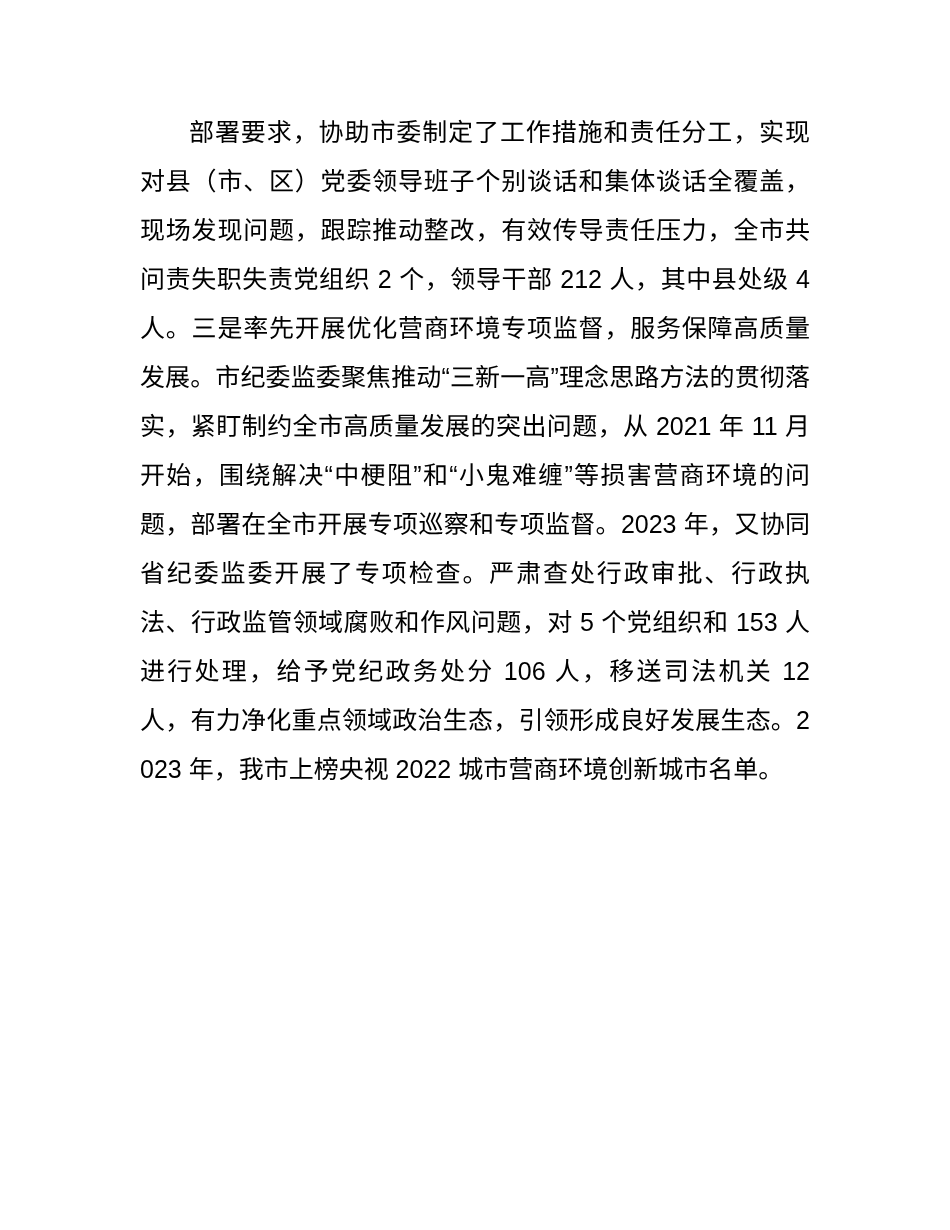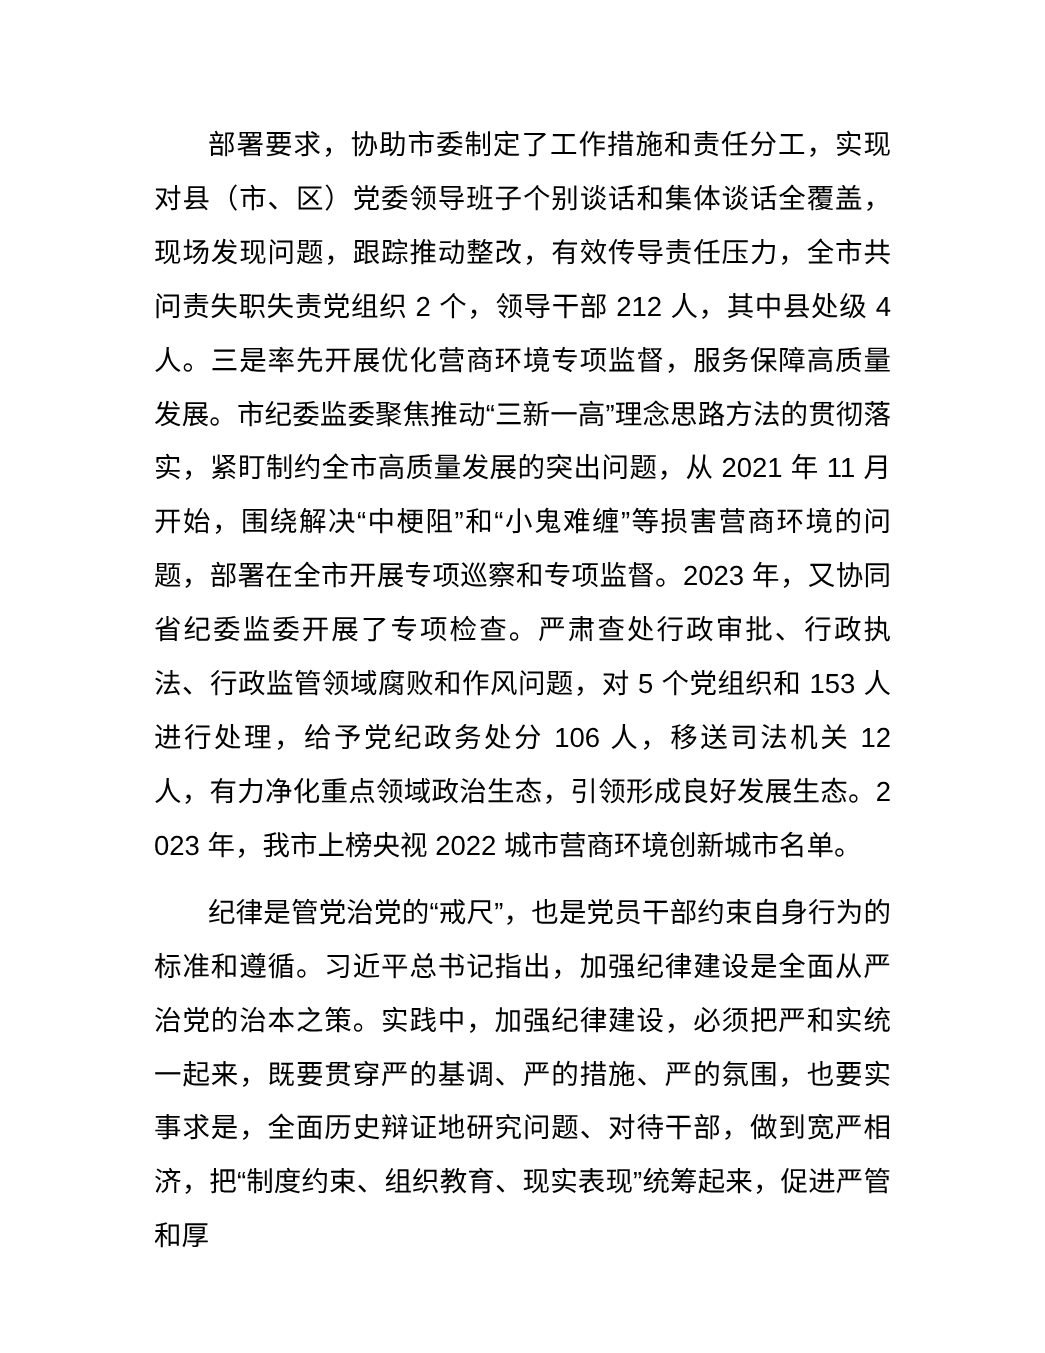--- a/index.html
+++ b/index.html
@@ -39,7 +39,6 @@
 
 <div class="page">
   <p class="para">部署要求，协助市委制定了工作措施和责任分工，实现对县（市、区）党委领导班子个别谈话和集体谈话全覆盖，现场发现问题，跟踪推动整改，有效传导责任压力，全市共问责失职失责党组织 2 个，领导干部 212 人，其中县处级 4 人。三是率先开展优化营商环境专项监督，服务保障高质量发展。市纪委监委聚焦推动“三新一高”理念思路方法的贯彻落实，紧盯制约全市高质量发展的突出问题，从 2021 年 11 月开始，围绕解决“中梗阻”和“小鬼难缠”等损害营商环境的问题，部署在全市开展专项巡察和专项监督。2023 年，又协同省纪委监委开展了专项检查。严肃查处行政审批、行政执法、行政监管领域腐败和作风问题，对 5 个党组织和 153 人进行处理，给予党纪政务处分 106 人，移送司法机关 12 人，有力净化重点领域政治生态，引领形成良好发展生态。2023 年，我市上榜央视 2022 城市营商环境创新城市名单。</p>
-  <p class="para">纪律是管党治党的“戒尺”，也是党员干部约束自身行为的标准和遵循。习近平总书记指出，加强纪律建设是全面从严治党的治本之策。实践中，加强纪律建设，必须把严和实统一起来，既要贯穿严的基调、严的措施、严的氛围，也要实事求是，全面历史辩证地研究问题、对待干部，做到宽严相济，把“制度约束、组织教育、现实表现”统筹起来，促进严管和厚</p>
 </div>
 
 </body></html>

